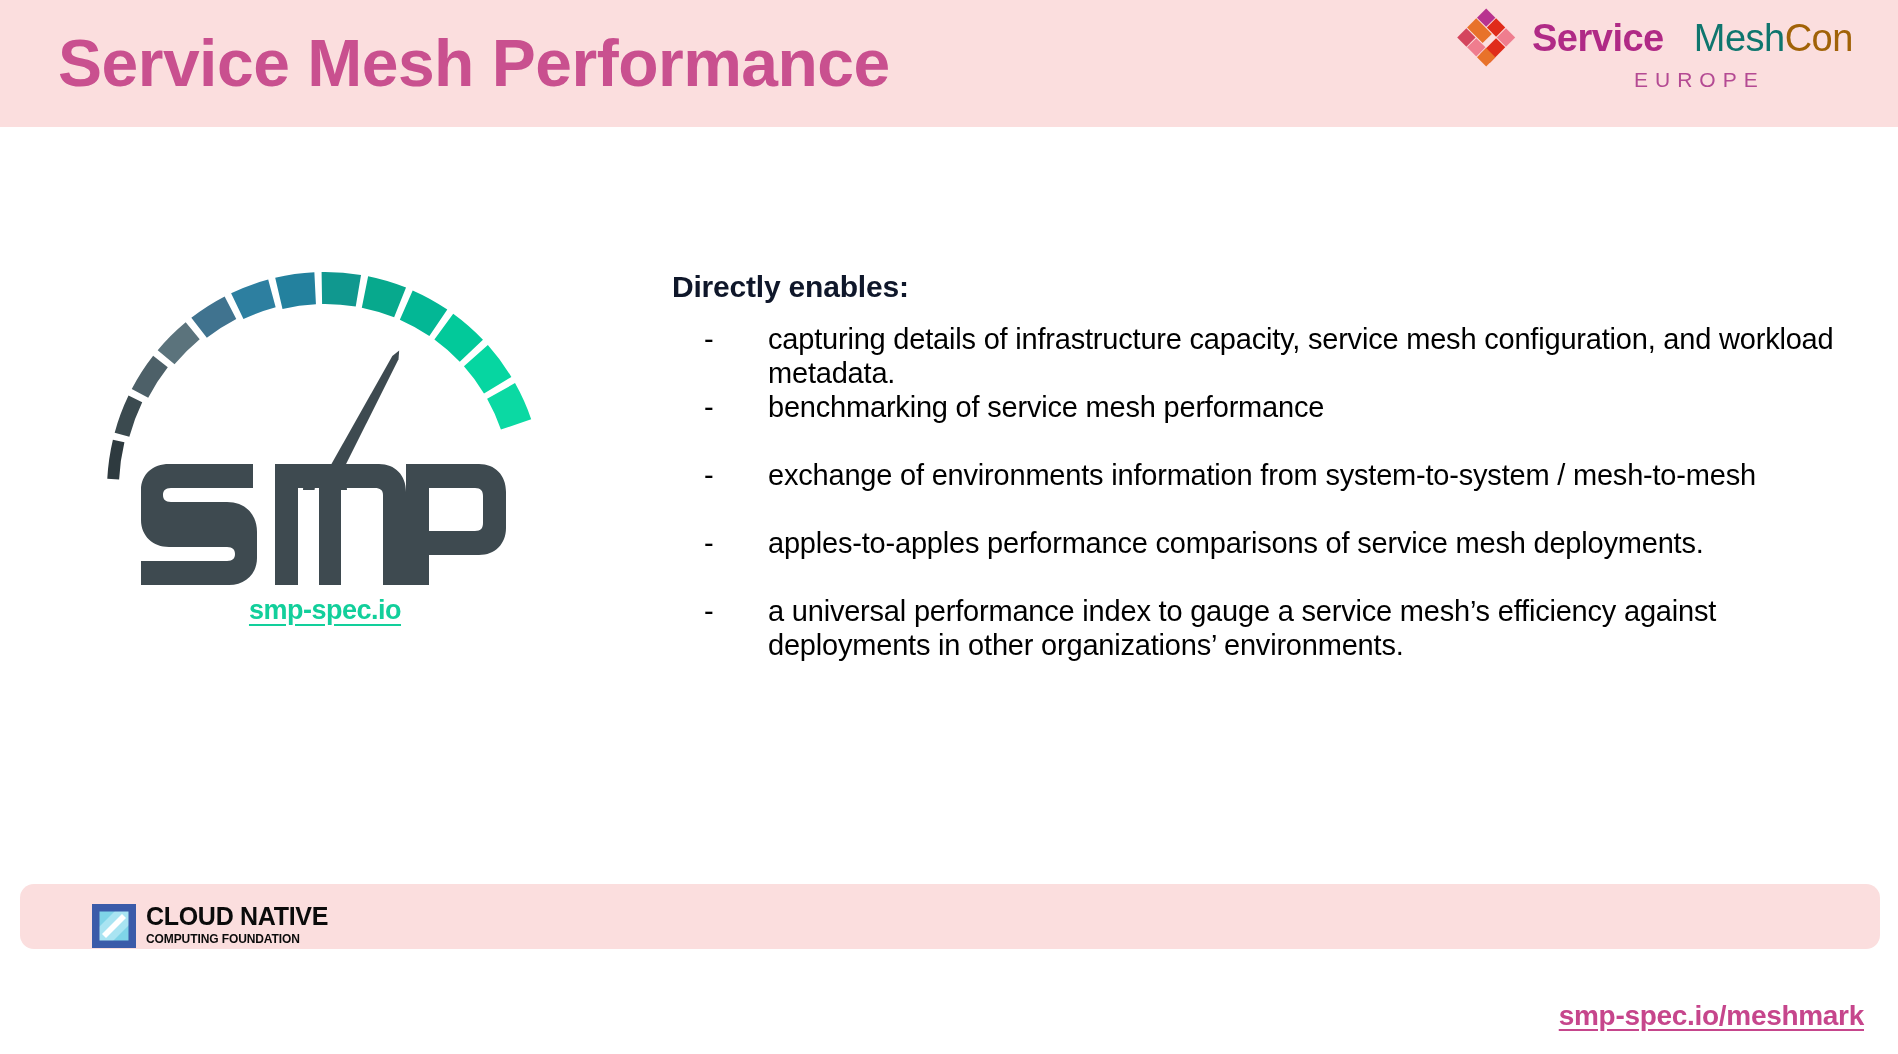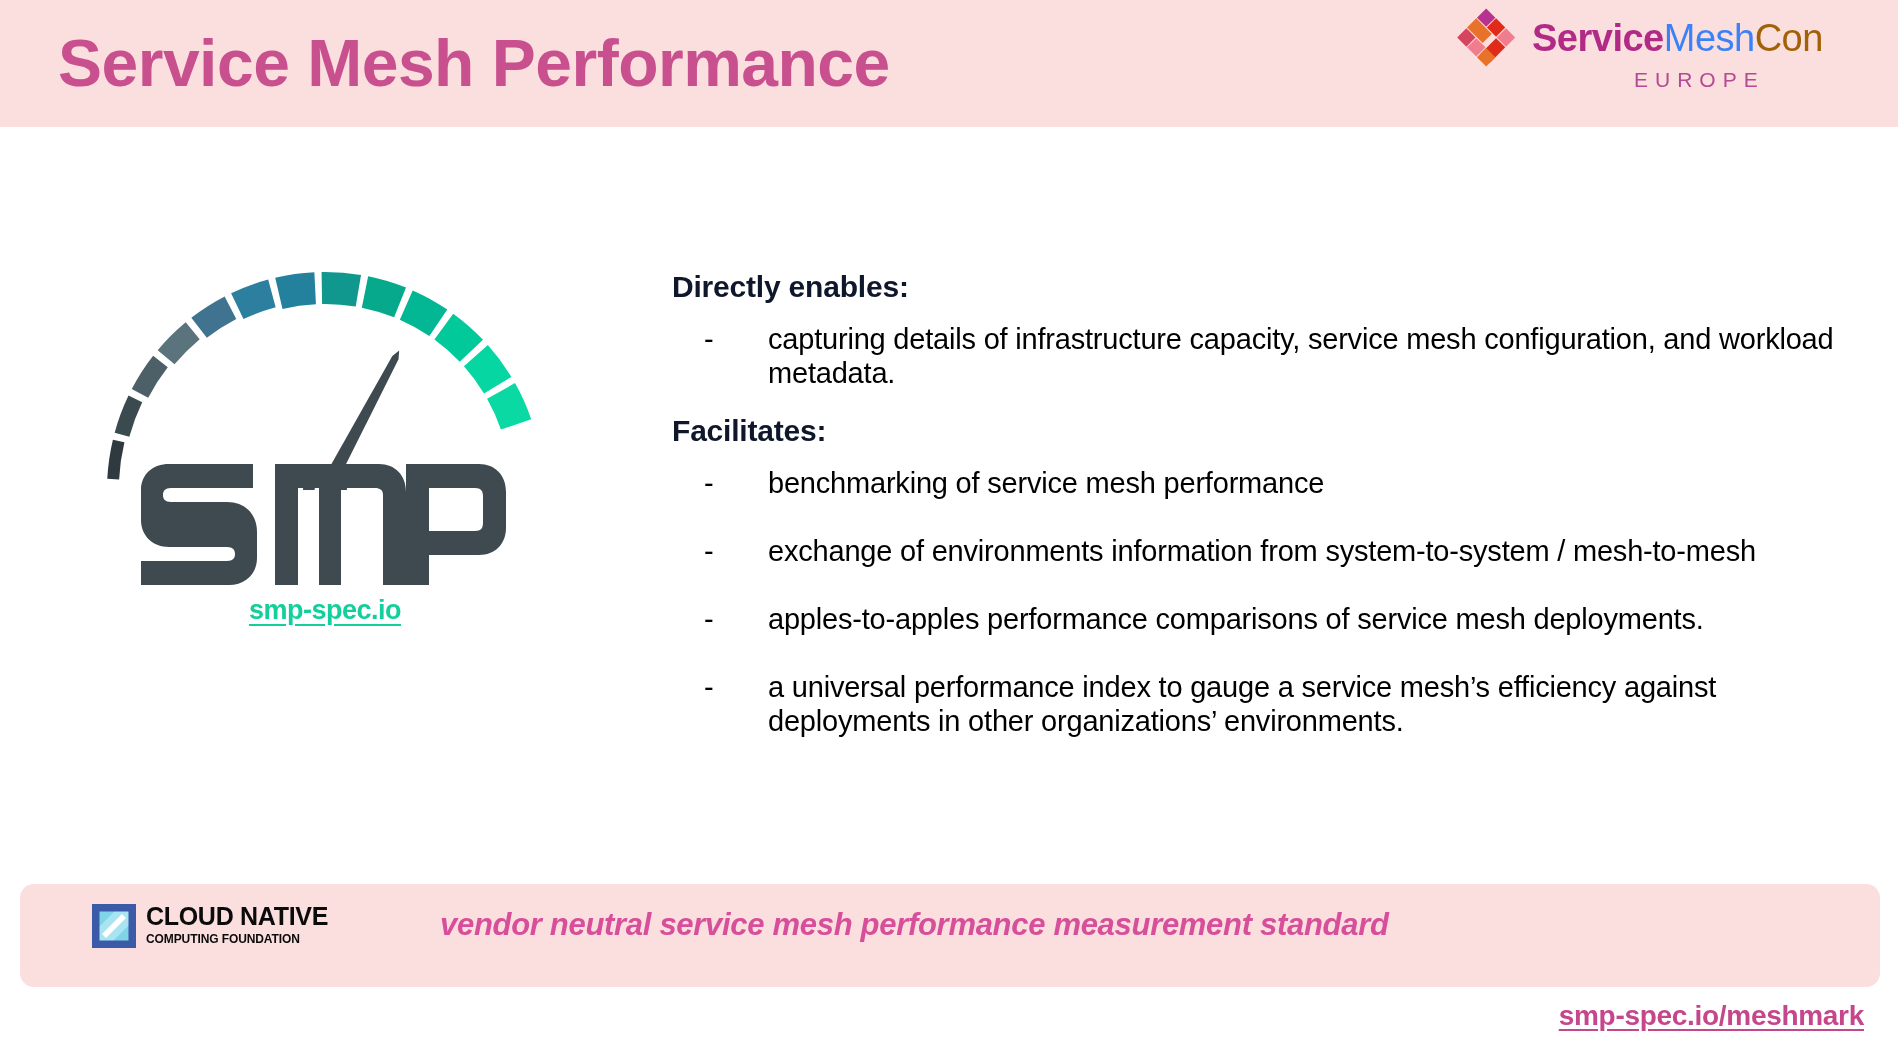--- a/index.html
+++ b/index.html
@@ -61,7 +61,7 @@
     letter-spacing: -0.5px;
   }
   .smc-word-a { font-weight: bold; color: #b02a86; }
-  .smc-word-c { font-weight: normal; color: #3b82f6; }
+  .smc-word-c { font-weight: normal; color: #0f766e; margin-left: 30px; }
   .smc-word-d { font-weight: normal; color: #a16207; }
   .smc-europe {
     position: absolute;

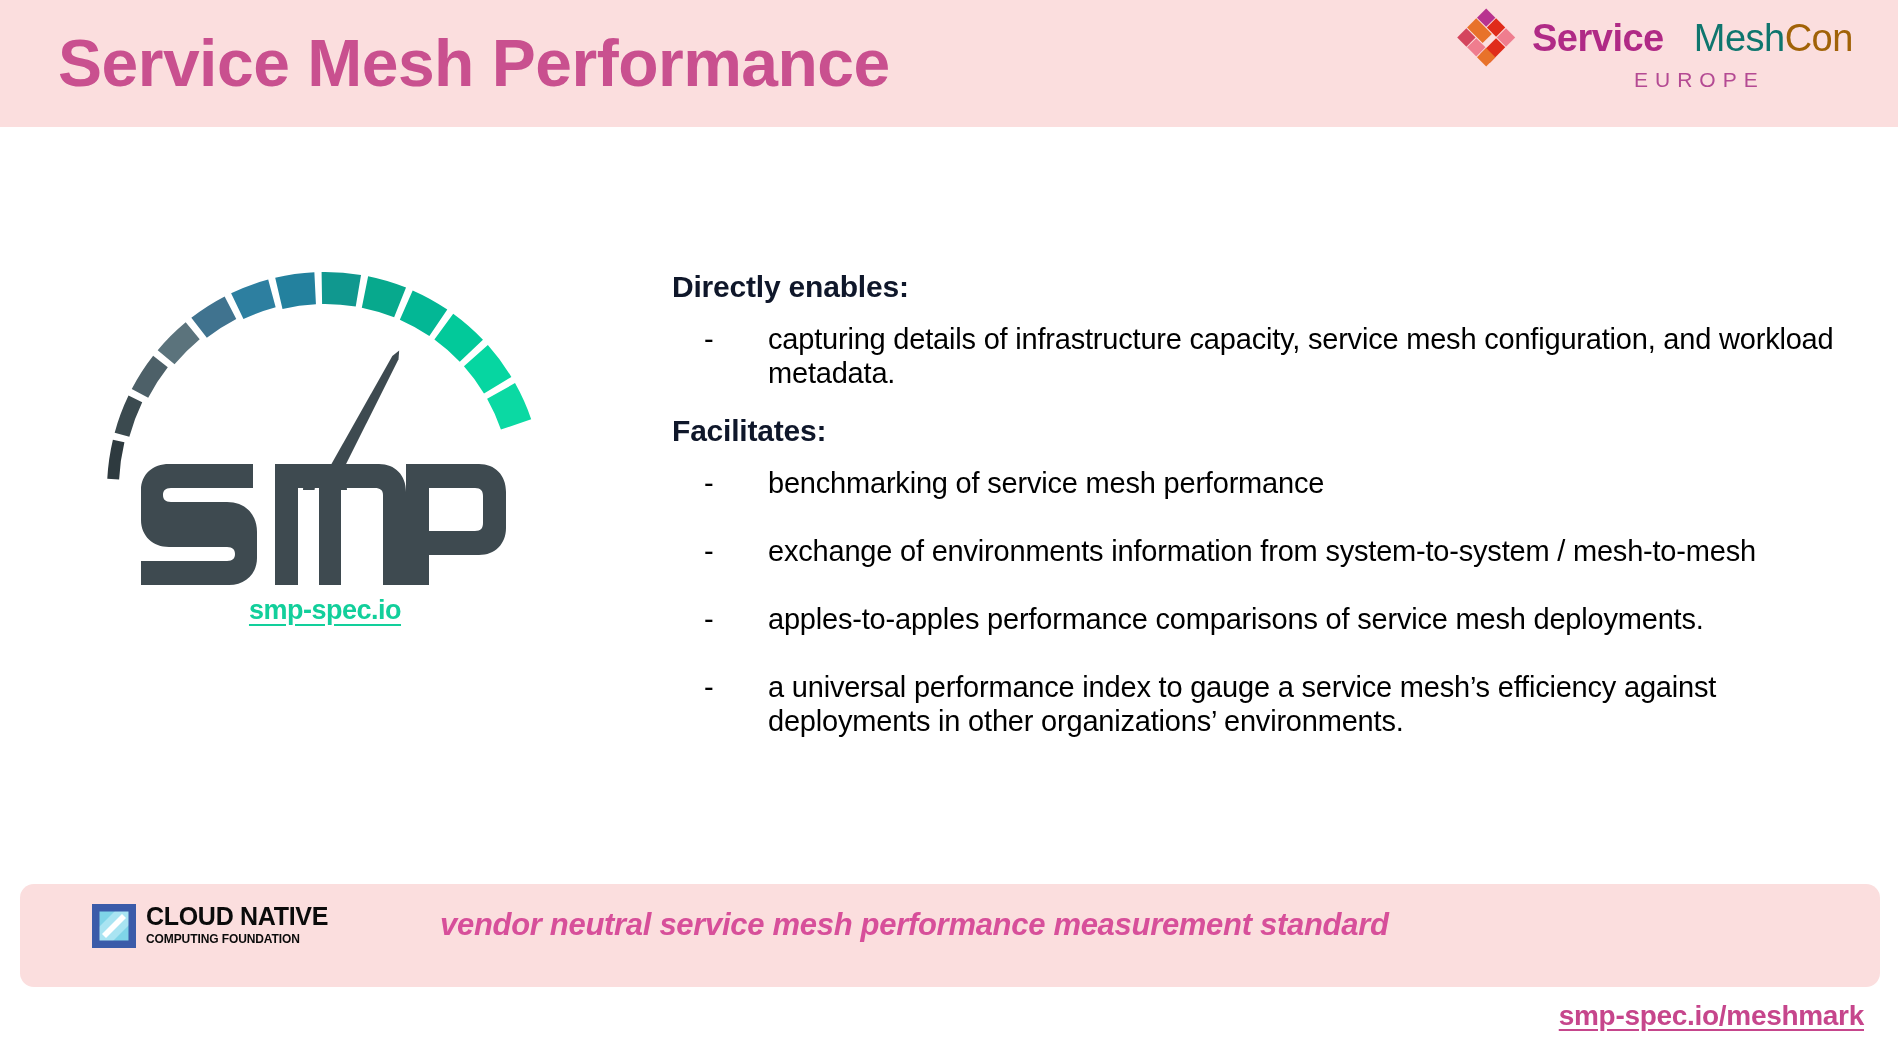--- a/index.html
+++ b/index.html
@@ -320,7 +320,6 @@
     </li>
   </ul>
 
-  <div class="section-head second">Facilitates:</div>
 
   <ul class="bullets group-loose">
     <li>

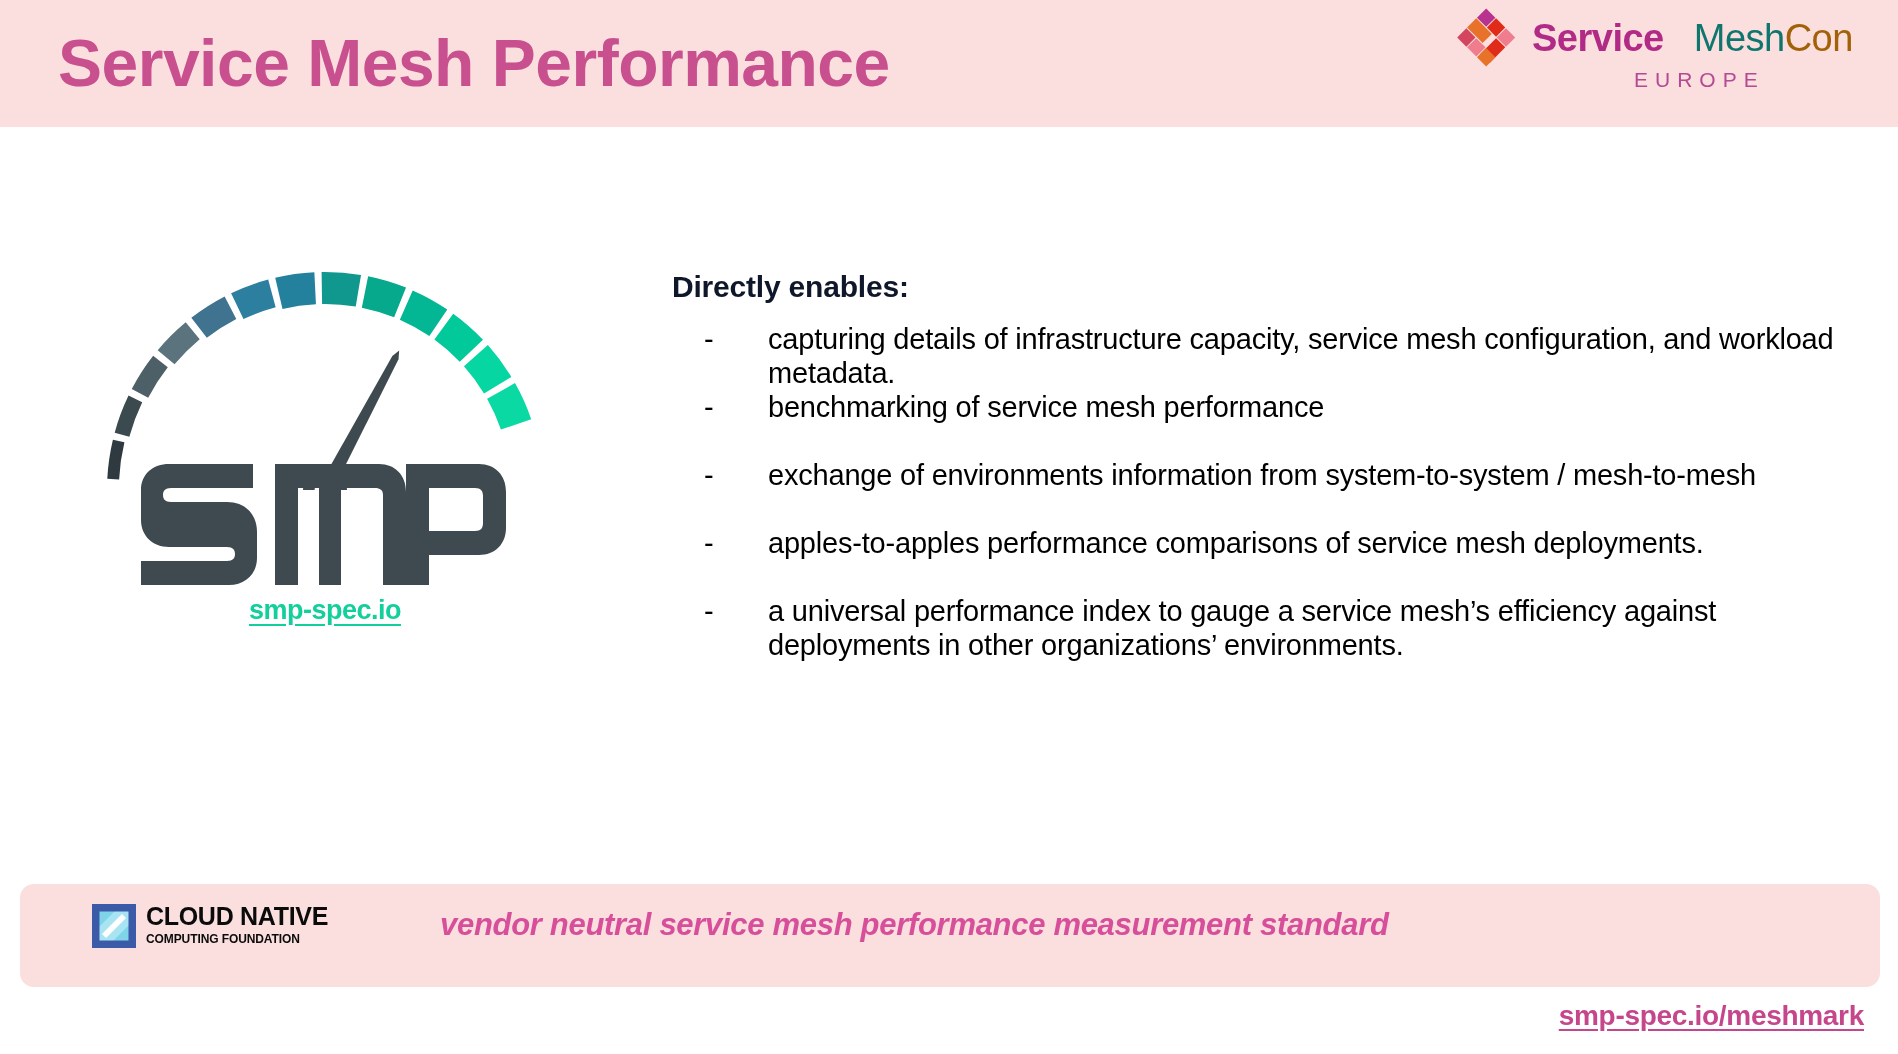--- a/index.html
+++ b/index.html
@@ -158,7 +158,7 @@
     left: 20px;
     top: 884px;
     width: 1860px;
-    height: 103px;
+    height: 65px;
     background: #fbdede;
     border-radius: 14px;
   }

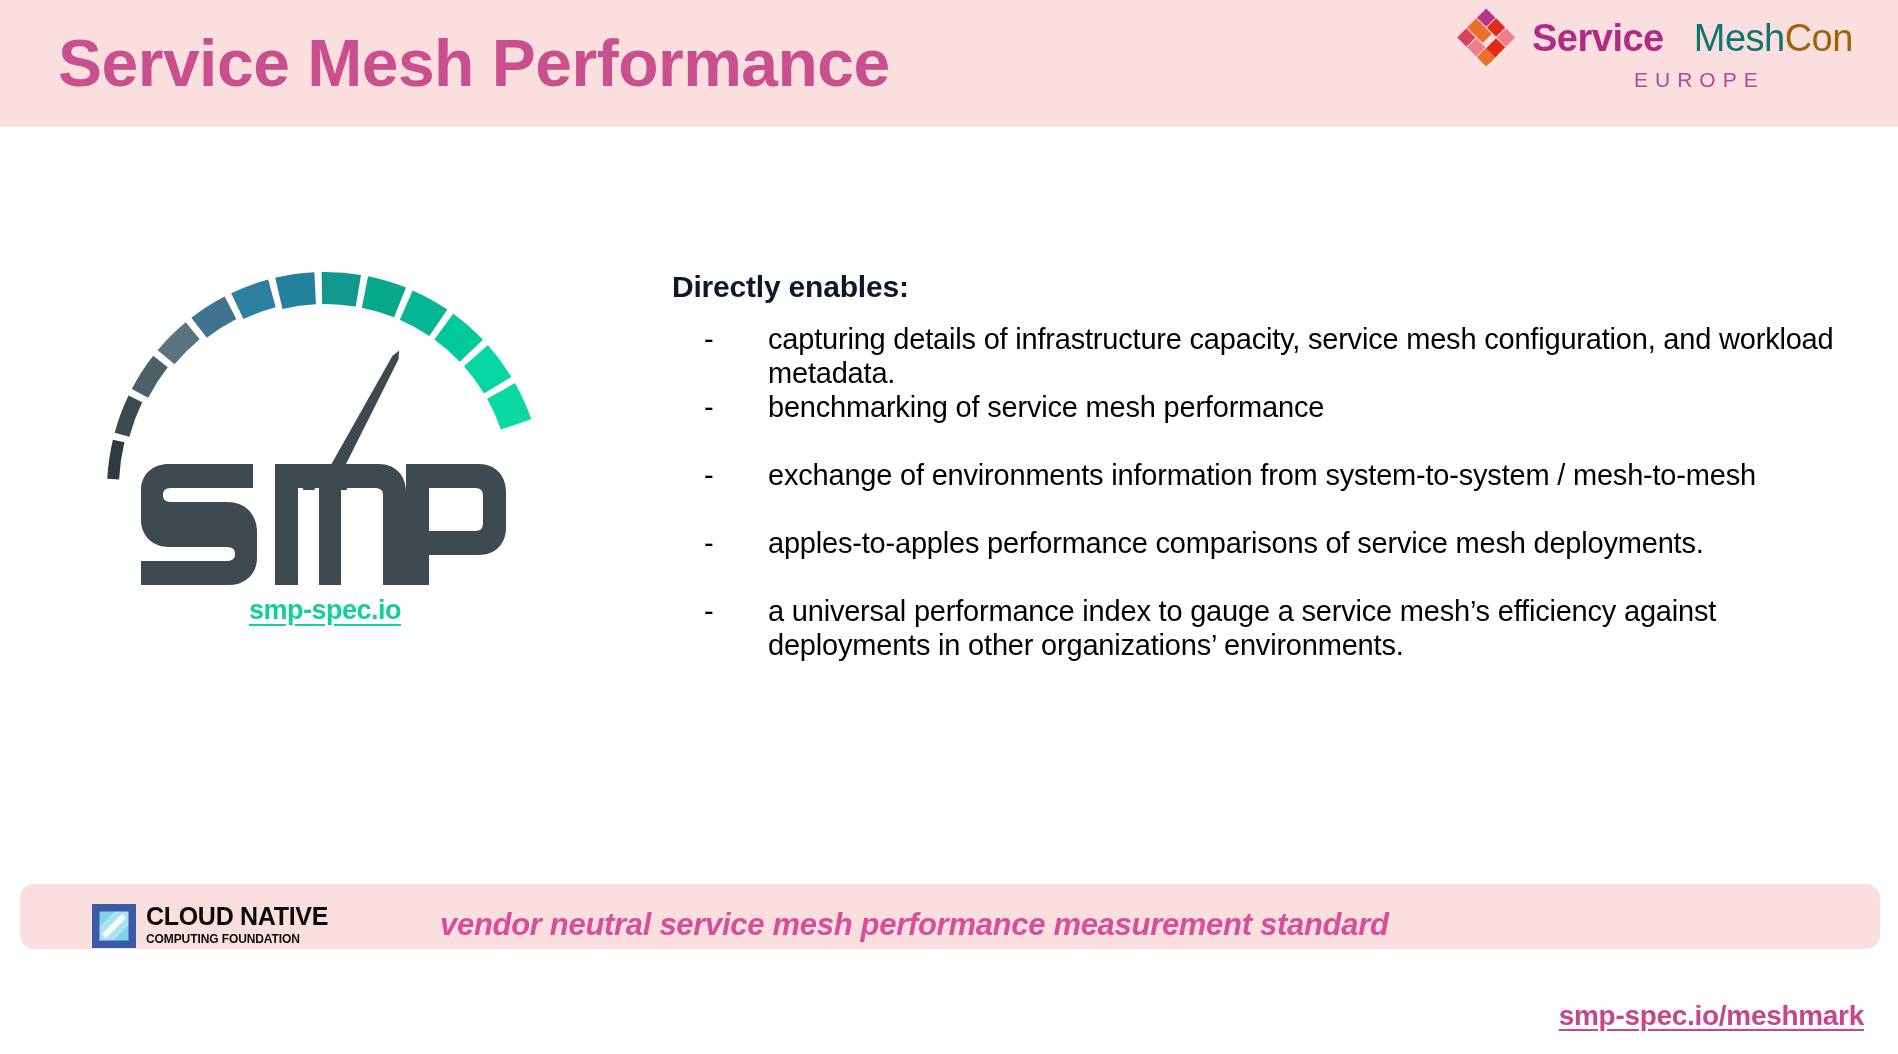--- a/index.html
+++ b/index.html
@@ -356,7 +356,6 @@
     <div class="cncf-text-bot">COMPUTING FOUNDATION</div>
   </div>
 
-  <div class="tagline">vendor neutral service mesh performance measurement standard</div>
 </div>
 
 <a class="bottom-link">smp-spec.io/meshmark</a>

